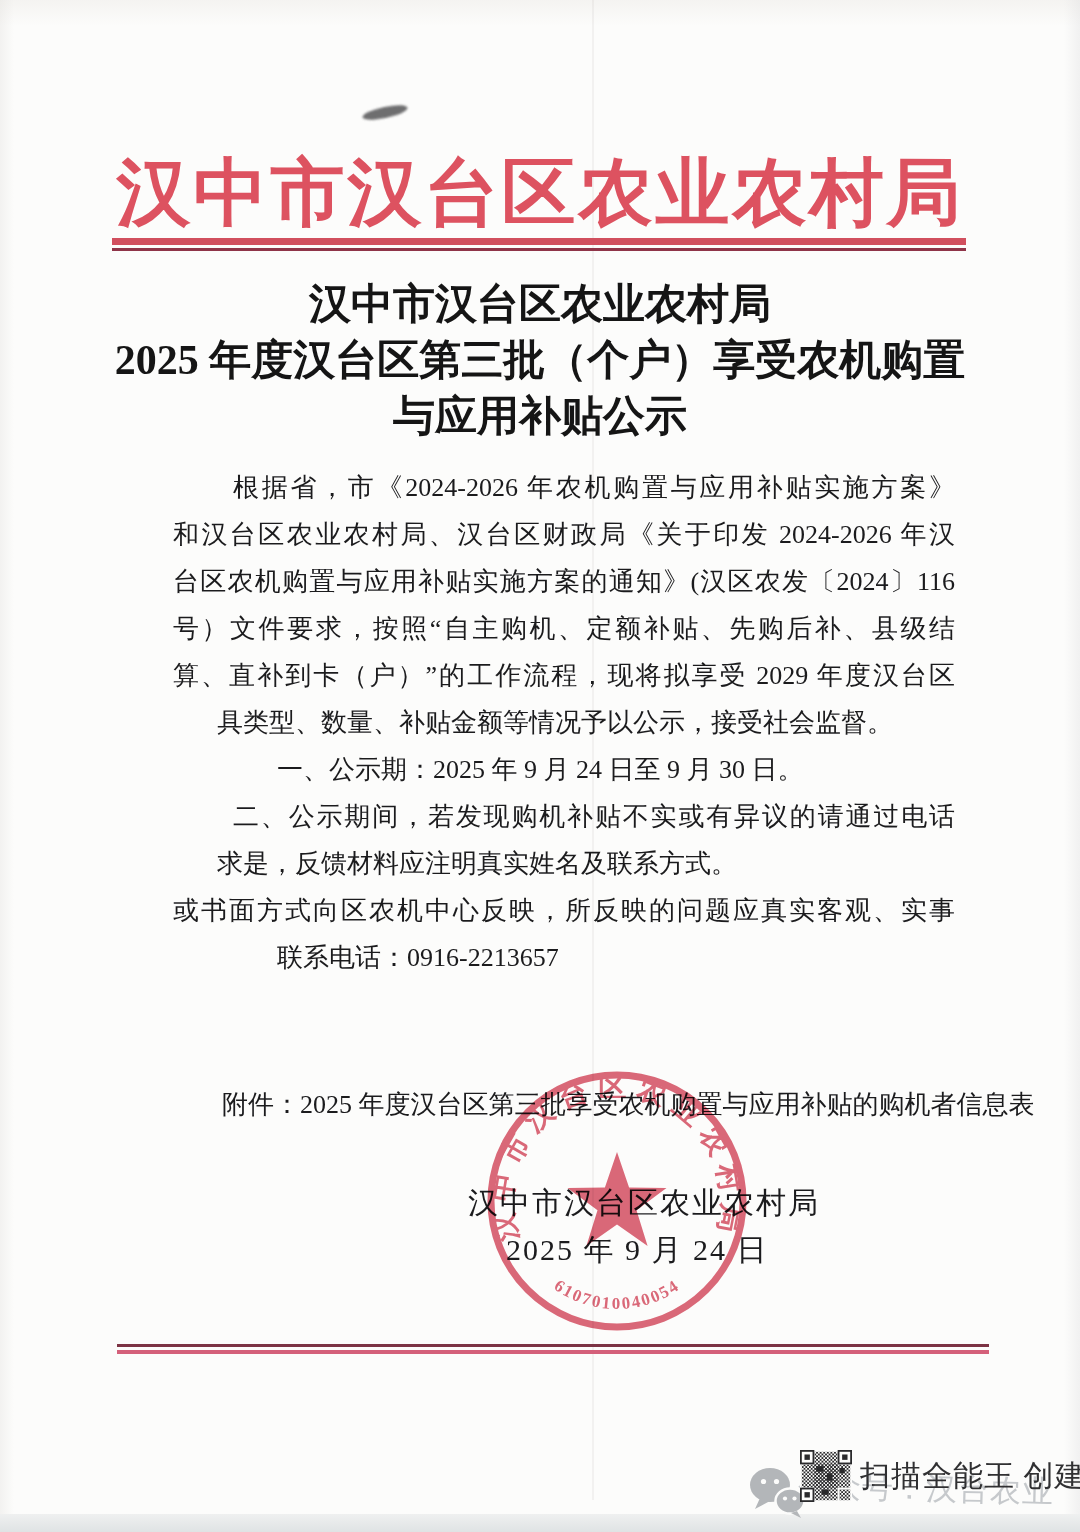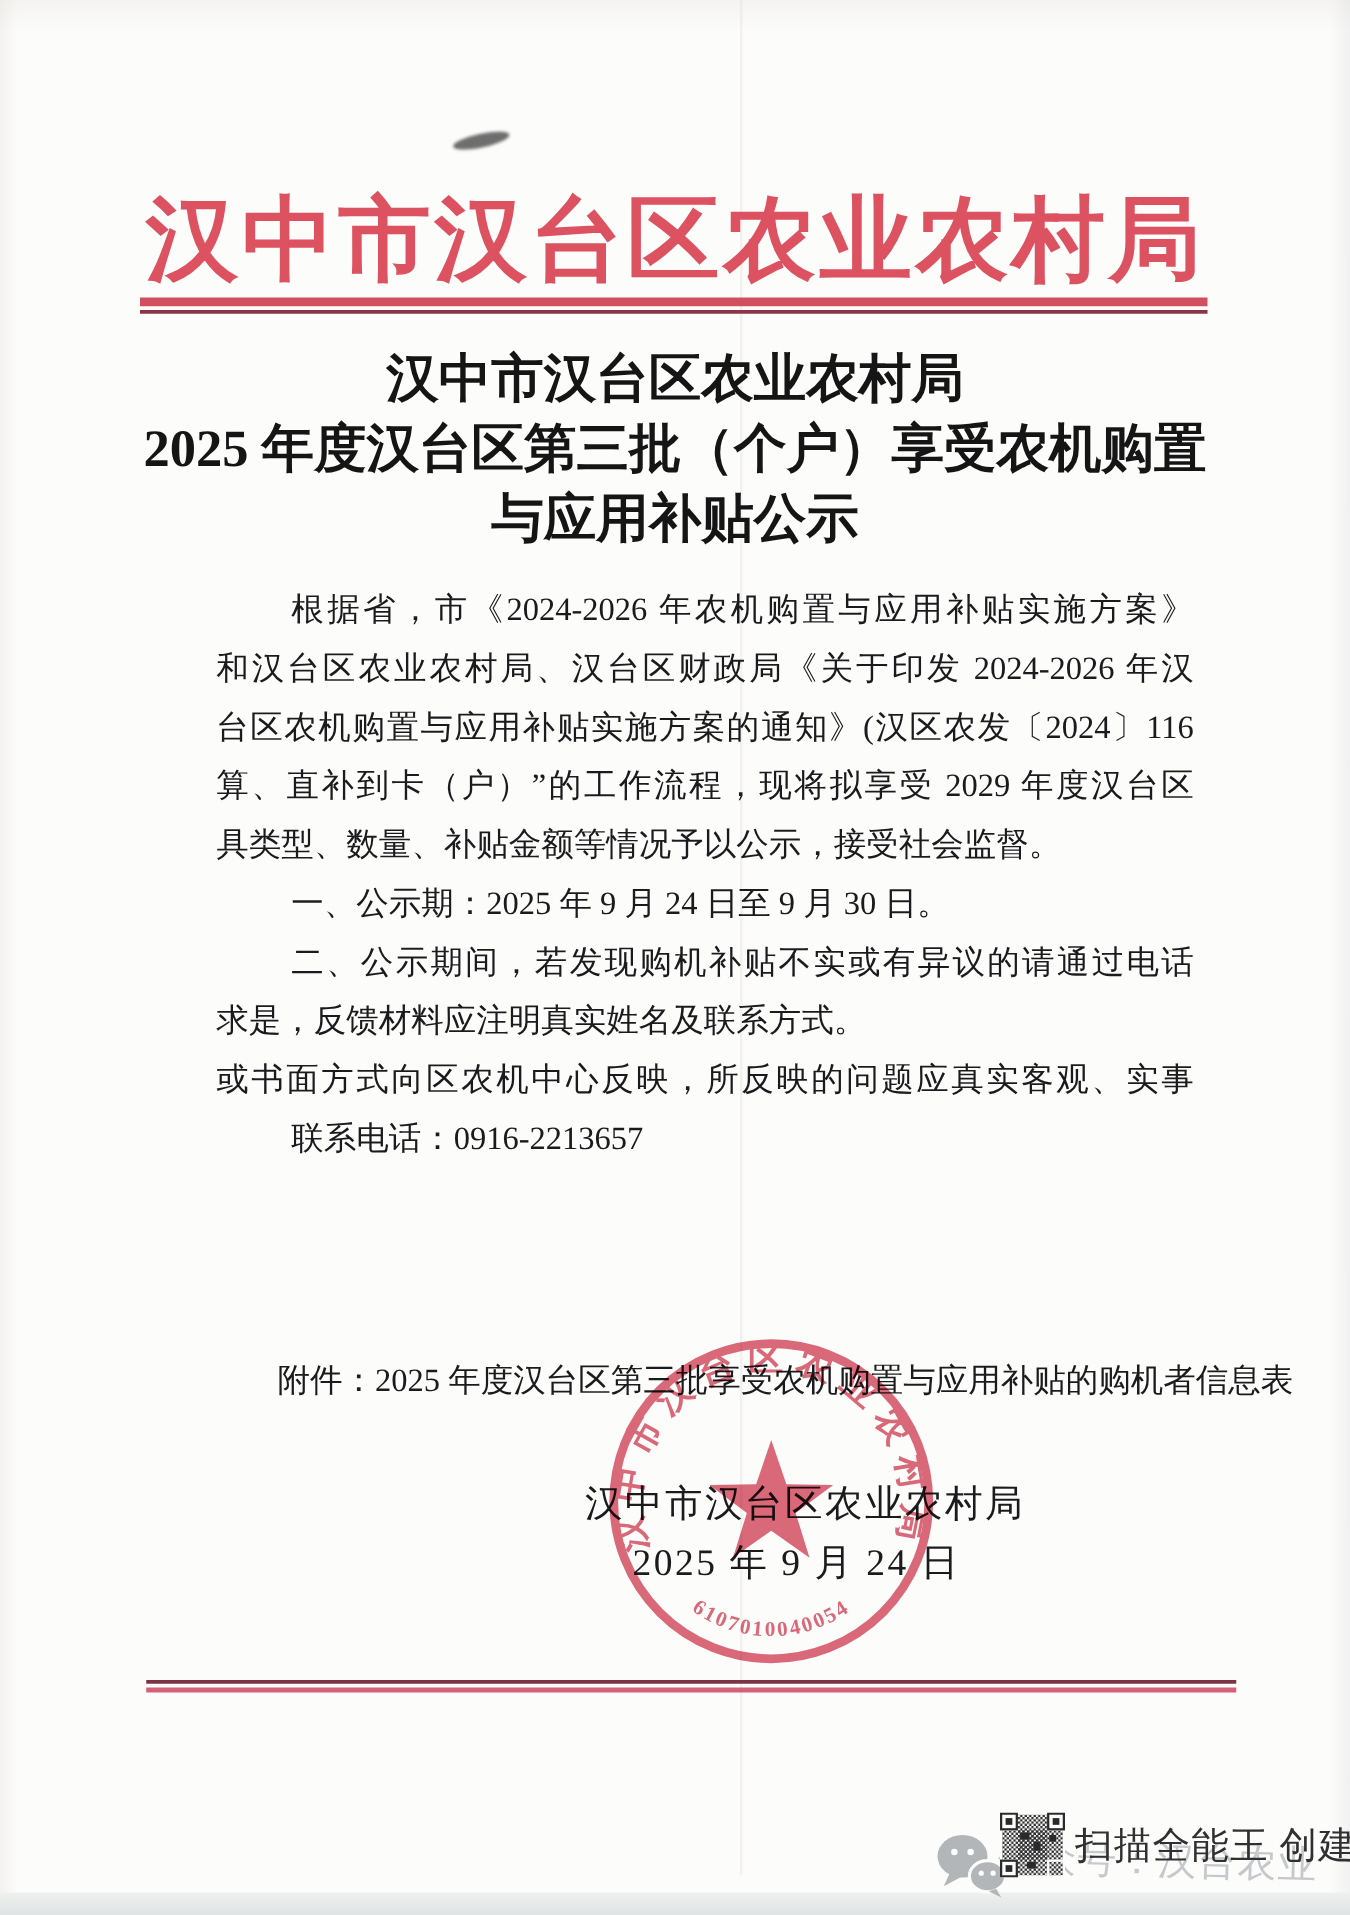--- a/index.html
+++ b/index.html
@@ -88,6 +88,7 @@
     <div class="bline first">根据省，市《2024-2026 年农机购置与应用补贴实施方案》</div>
     <div class="bline">和汉台区农业农村局、汉台区财政局《关于印发 2024-2026 年汉</div>
     <div class="bline">台区农机购置与应用补贴实施方案的通知》(汉区农发〔2024〕116</div>
+    <div class="bline">号）文件要求，按照“自主购机、定额补贴、先购后补、县级结</div>
     <div class="bline">算、直补到卡（户）”的工作流程，现将拟享受 2029 年度汉台区</div>
     <div class="bline last">具类型、数量、补贴金额等情况予以公示，接受社会监督。</div>
     <div class="bline first last">一、公示期：2025 年 9 月 24 日至 9 月 30 日。</div>

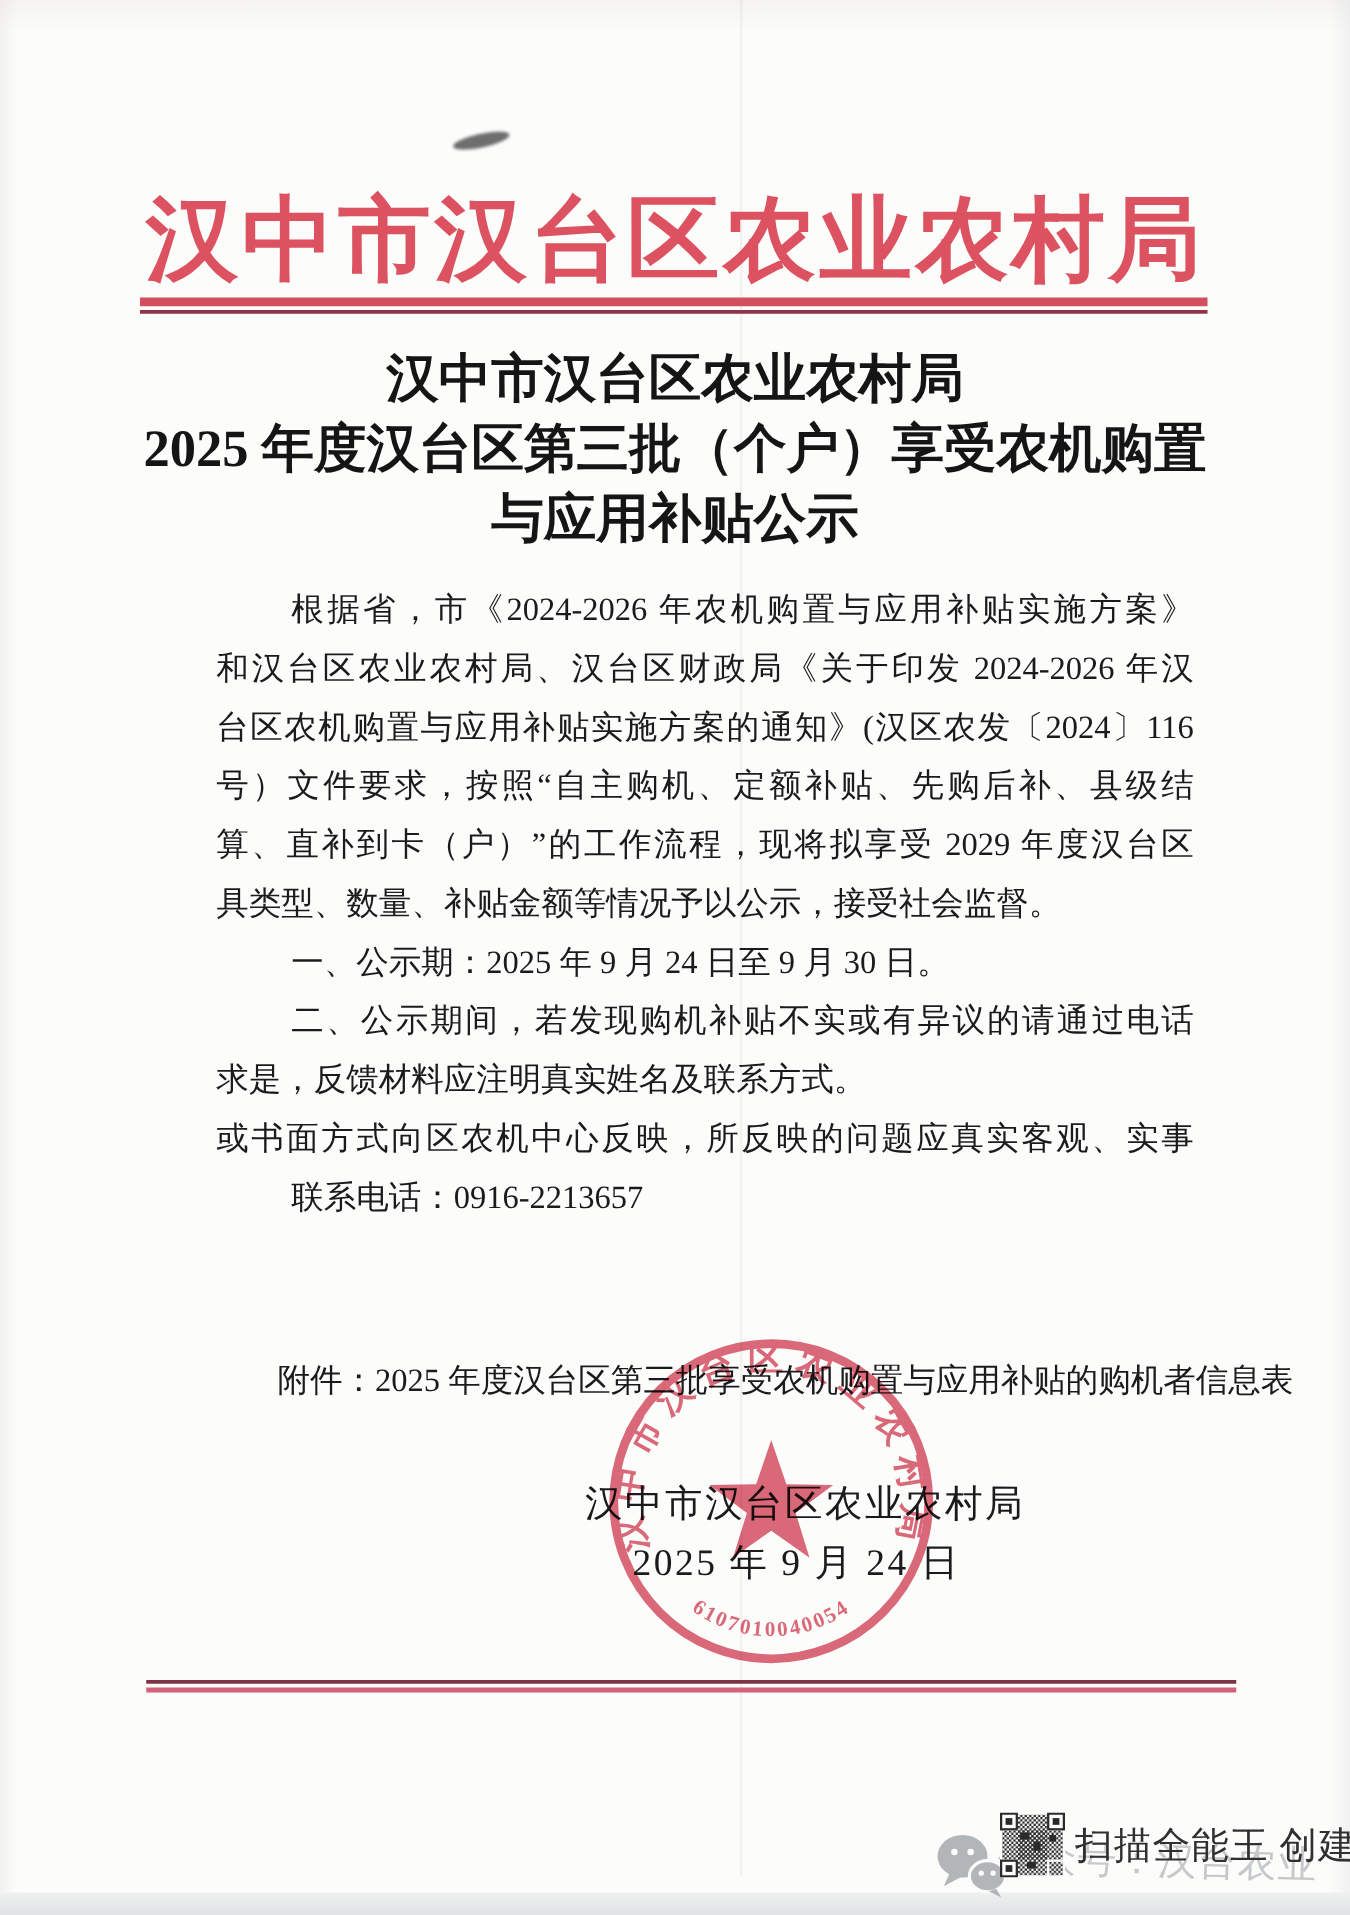--- a/index.html
+++ b/index.html
@@ -36,7 +36,7 @@
   .bline{text-align:justify;text-align-last:justify;text-justify:inter-character;
     white-space:normal;}
   .bline.first{text-indent:60px;}
-  .bline.last{text-align-last:left;}
+  .bline.last{text-align-last:left;margin-left:44px;}
 
   .attachment{position:absolute;left:222px;top:1087px;font-size:26px;
     color:#1b1b1d;white-space:nowrap;}

